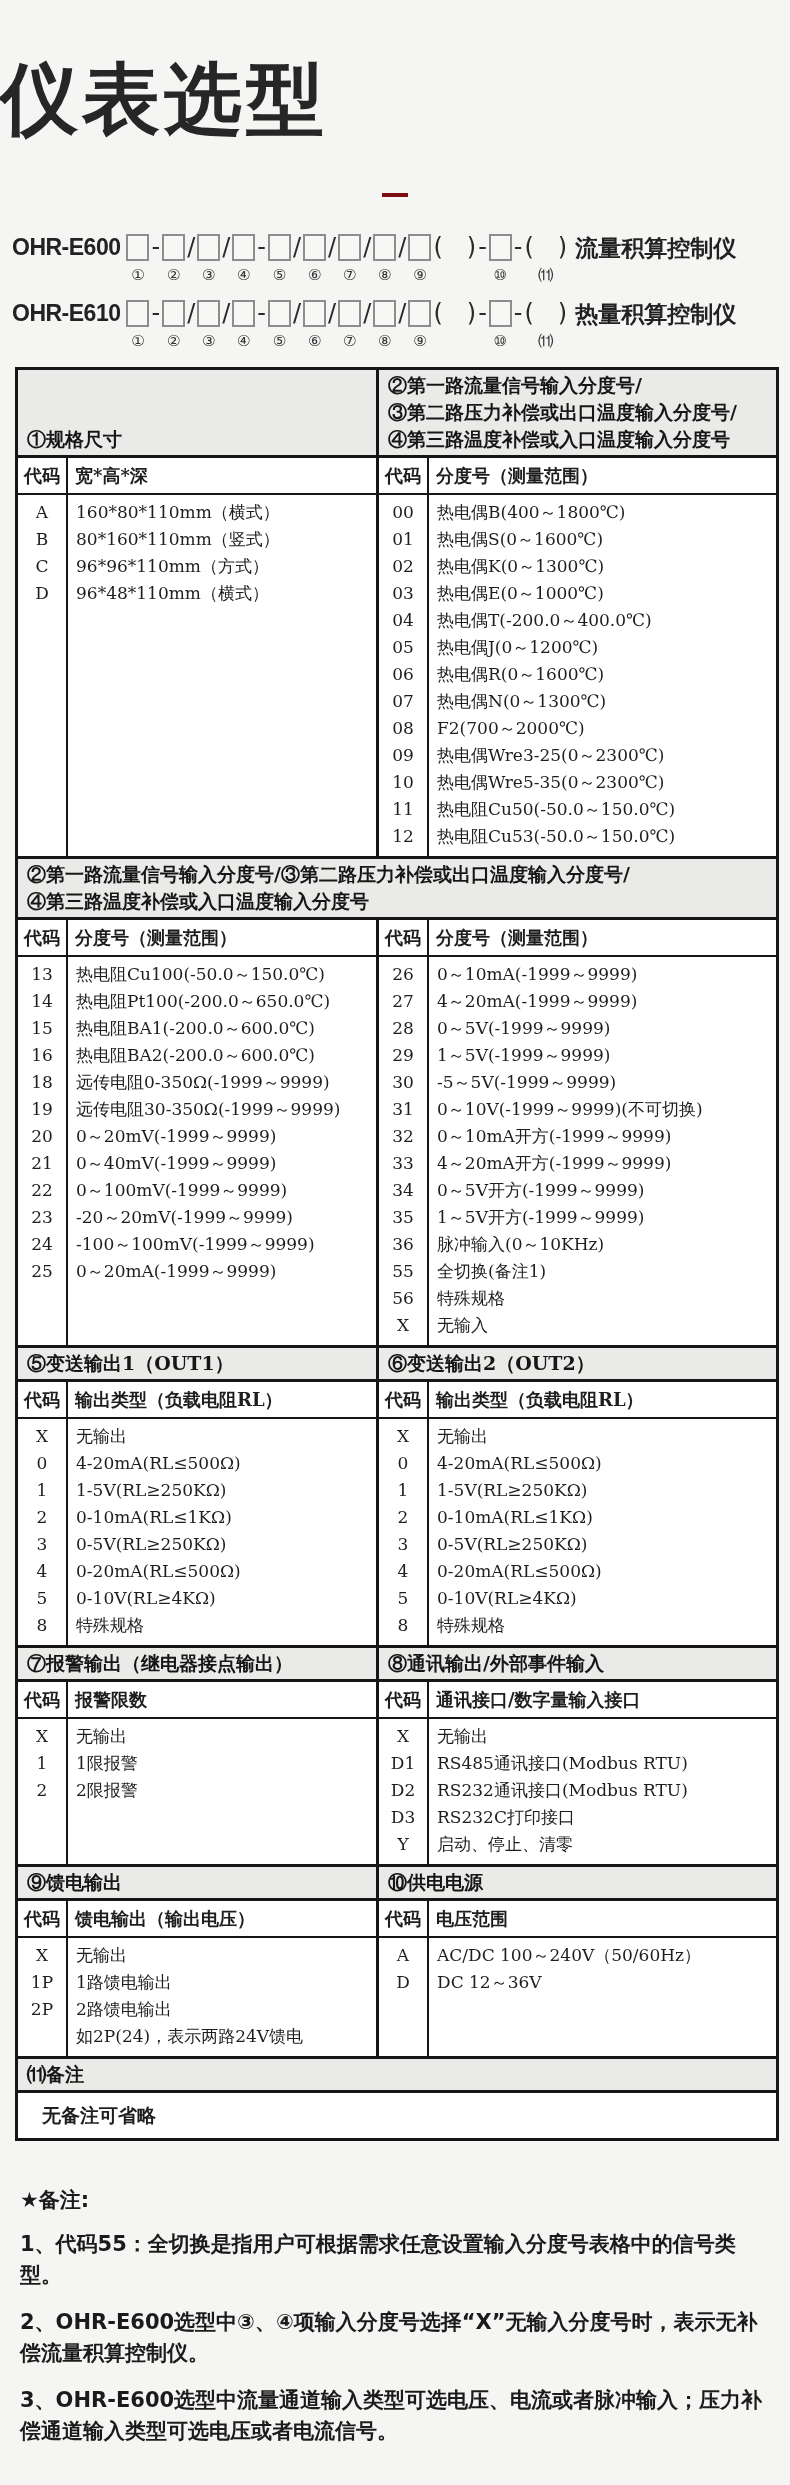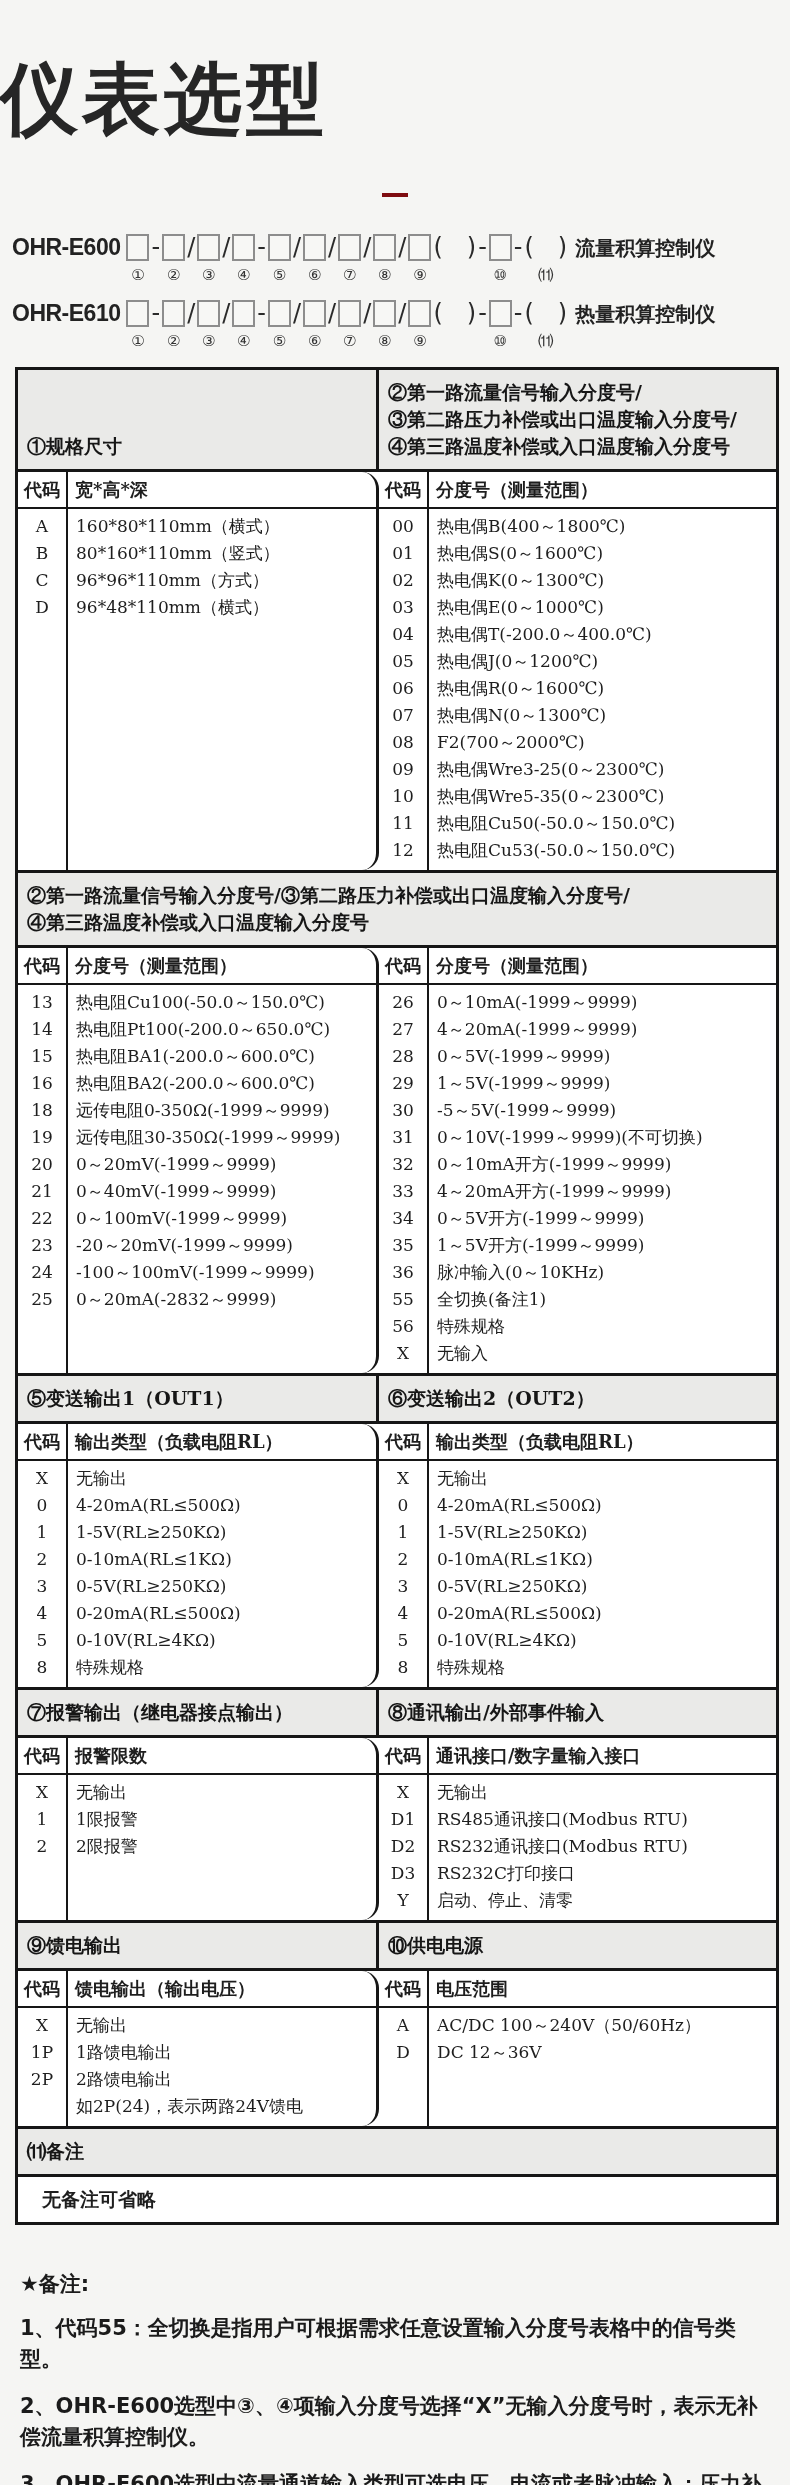--- a/index.html
+++ b/index.html
@@ -37,7 +37,7 @@
   .tok-top{height:32px;display:flex;align-items:center;font-size:24px;color:#2a2a2a;}
   .digit-box{display:inline-block;width:19px;height:23px;border:2px solid #8d8d8d;background:#f7f7f5;}
   .tok-num{font-size:15px;color:#333;height:24px;line-height:24px;}
-  .model-suffix{font-size:20px;font-weight:bold;line-height:34px;margin-left:7px;color:#222;}
+  .model-suffix{font-size:23px;font-weight:bold;line-height:34px;margin-left:7px;color:#222;}
 
   
   .tbl{

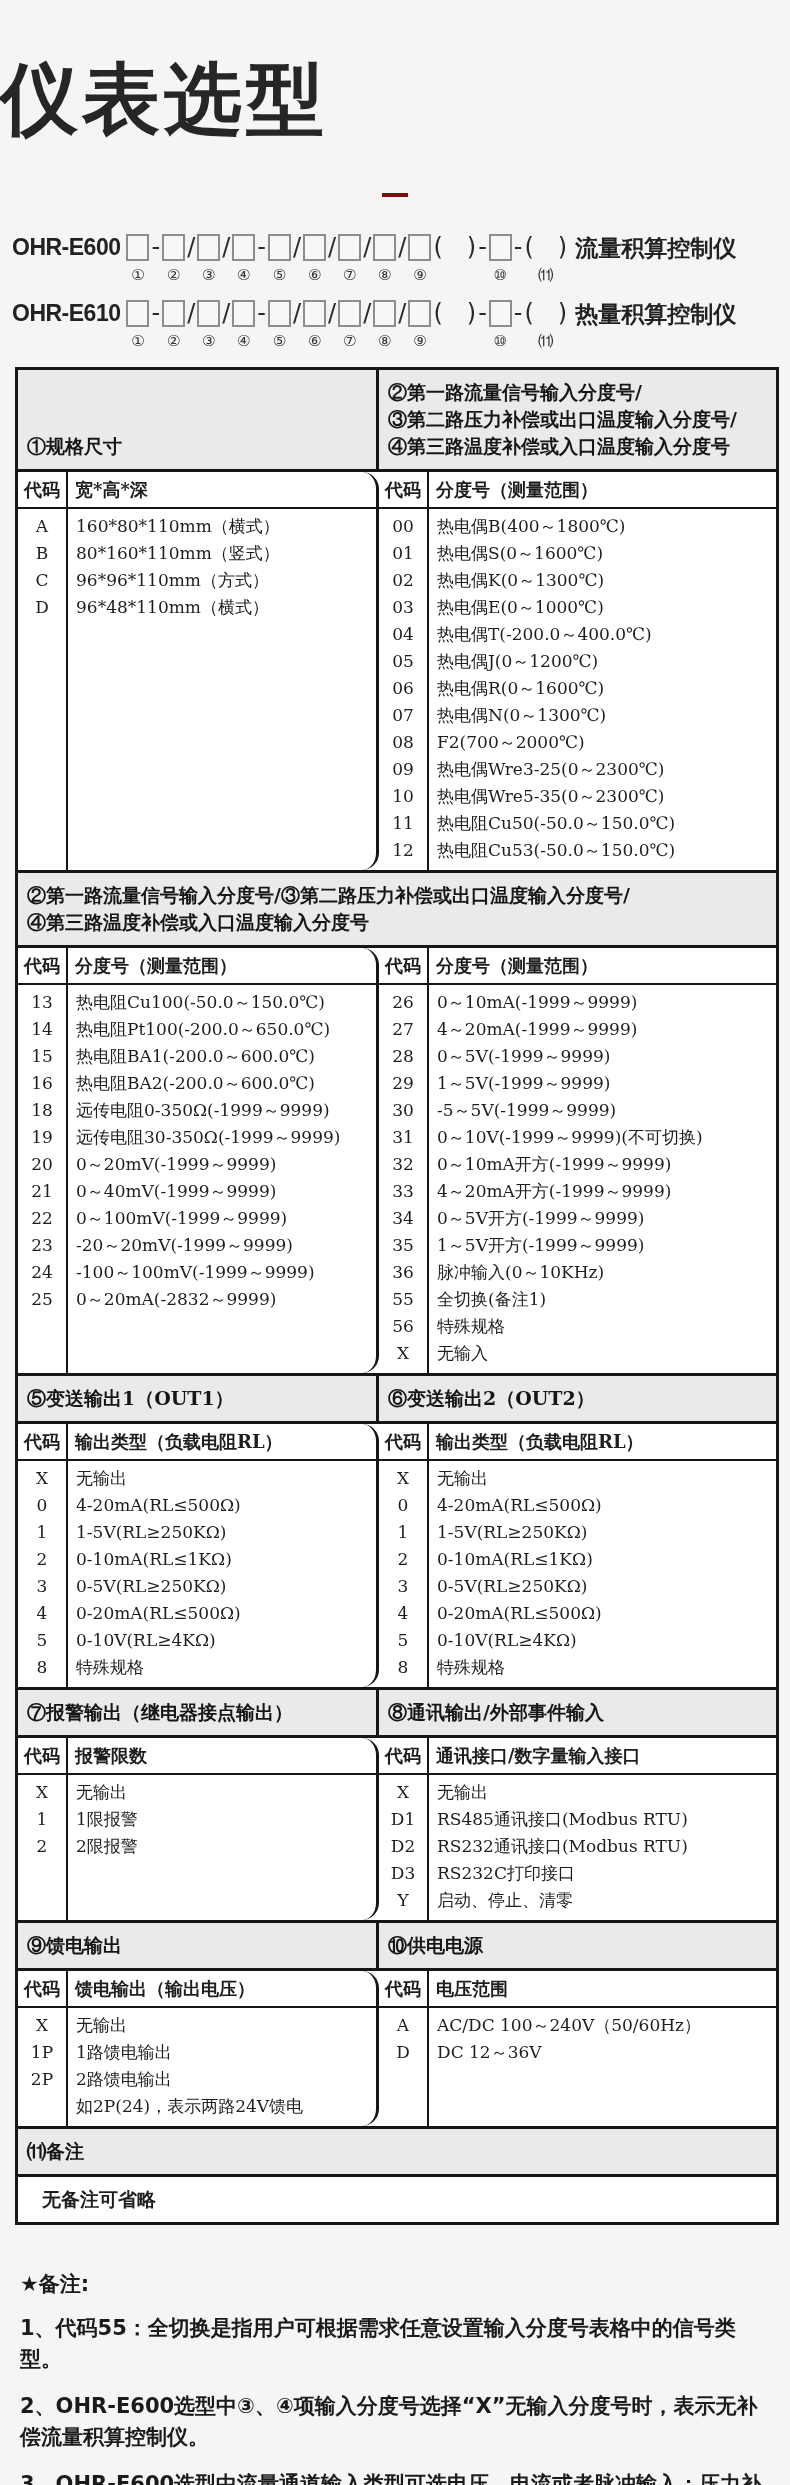--- a/index.html
+++ b/index.html
@@ -47,7 +47,7 @@
   }
   .section + .section{border-top:3px solid #161616;}
   .band{display:flex;background:#eaeae8;border-bottom:3px solid #161616;font-weight:bold;}
-  .band-cell{box-sizing:border-box;padding:9px 9px;display:flex;flex-direction:column;justify-content:center;}
+  .band-cell{box-sizing:border-box;padding:2px 9px;display:flex;flex-direction:column;justify-content:center;}
   .band-cell.left{width:361px;border-right:3px solid #161616;justify-content:flex-end;}
   .band-cell.right{flex:1;}
   .band-cell.full{width:100%;}

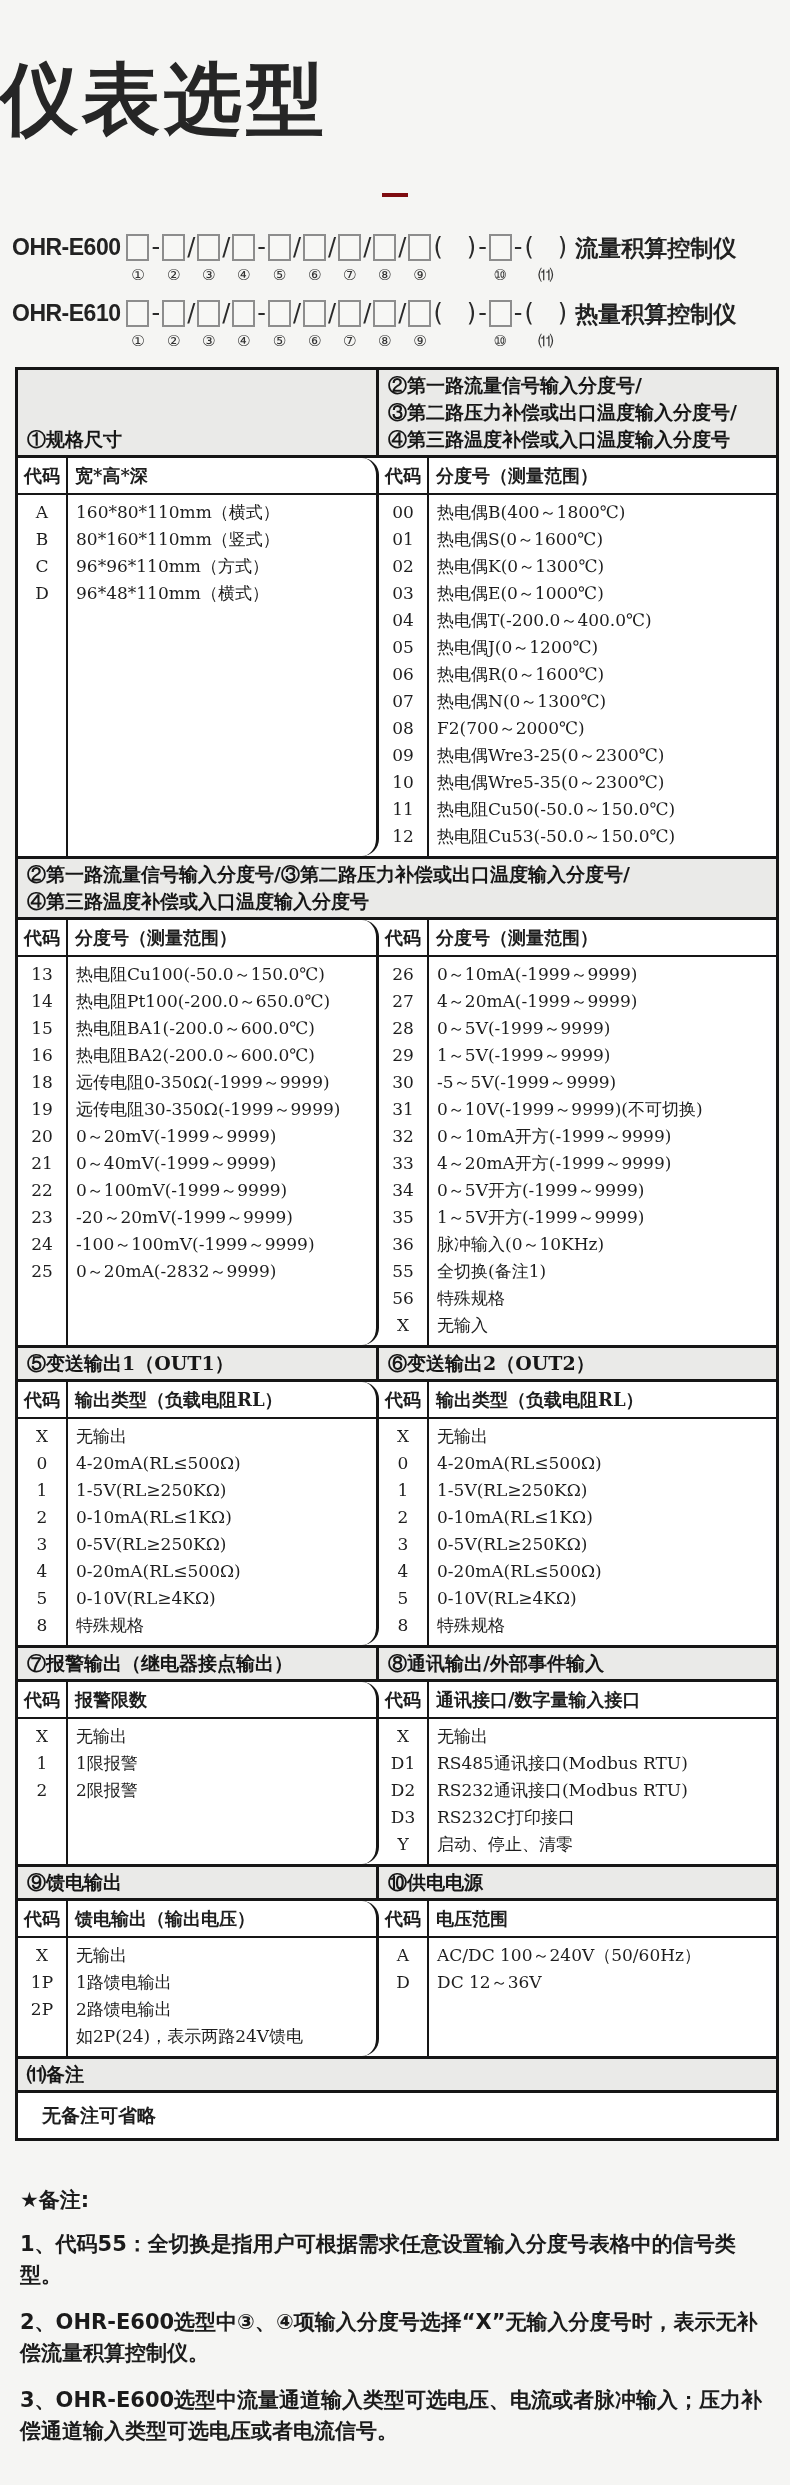--- a/index.html
+++ b/index.html
@@ -54,7 +54,7 @@
   .band-line{font-size:19px;line-height:27px;color:#161616;}
 
   .cols{display:flex;align-items:stretch;}
-  .col{position:relative;box-sizing:border-box;border-radius:17px;}
+  .col{position:relative;box-sizing:border-box;}
   .col.left{width:361px;border-right:3px solid #161616;}
   .col.right{flex:1;}
   .vline{position:absolute;top:0;bottom:0;left:48px;width:2px;background:#161616;}

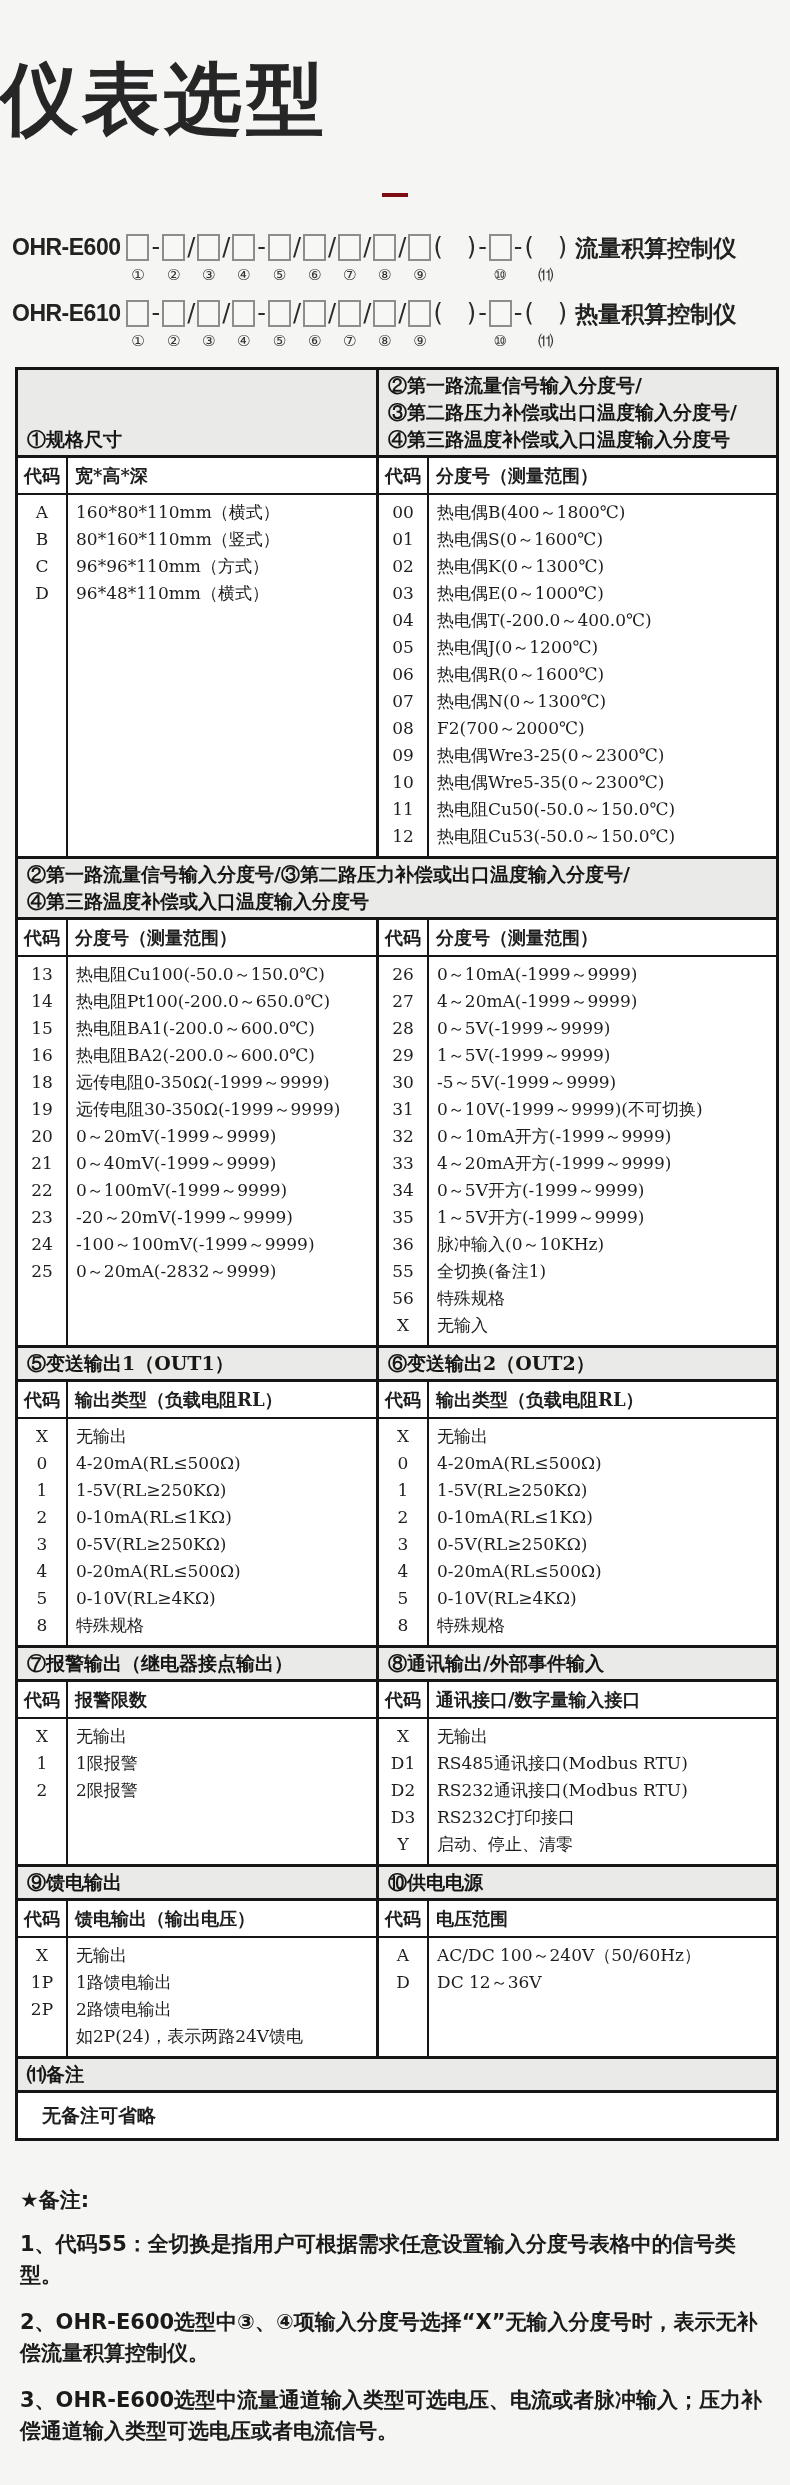--- a/index.html
+++ b/index.html
@@ -476,7 +476,7 @@
               </div>
               <div class="row">
                 <span class="c">25</span>
-                <span class="d">0～20mA(-2832～9999)</span>
+                <span class="d">0～20mA(-1999～9999)</span>
               </div>
             </div>
           </div>

